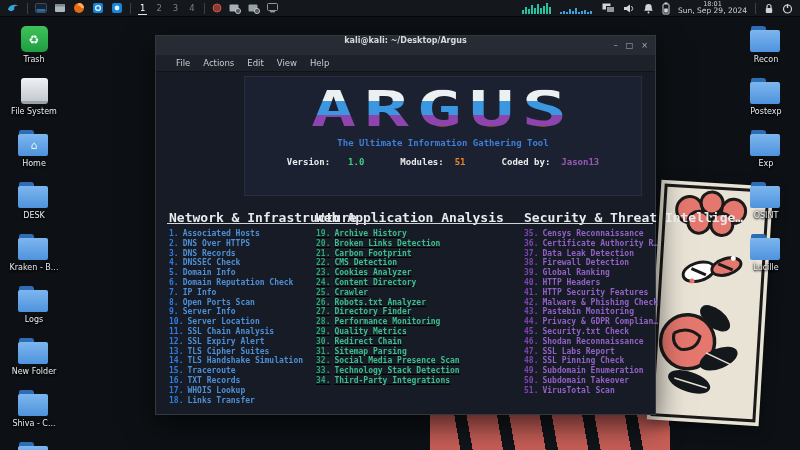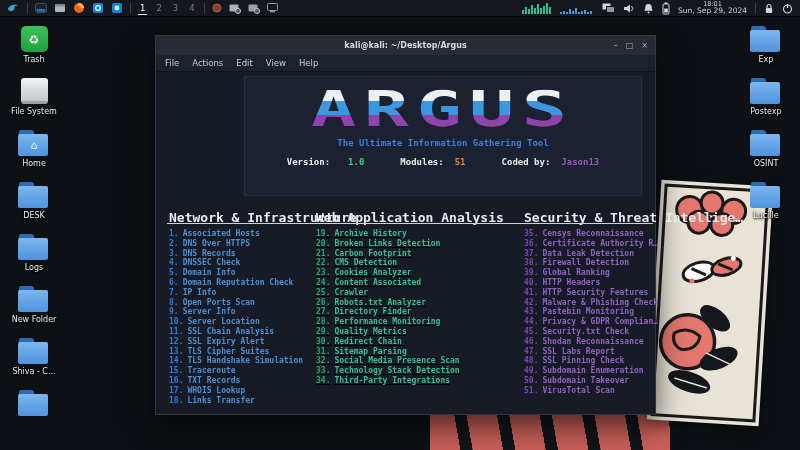--- a/index.html
+++ b/index.html
@@ -44,7 +44,7 @@
   
   #win { position:absolute; left:155px; top:35px; width:501px; height:380px; z-index:5;
     background:#161b26; border:1px solid #33383f; box-shadow:0 10px 28px rgba(0,0,0,.65); }
-  #titlebar { height:19px; background:#272b33; display:flex; align-items:center; justify-content:center;
+  #titlebar { height:19px; background:#272b33; display:flex; justify-content:center;
     position:relative; cursor:move; }
   #title { font-size:8px; font-weight:bold; color:#d6dade; }
   #controls { position:absolute; right:7px; top:0; height:19px; display:flex; gap:8px; align-items:center; }

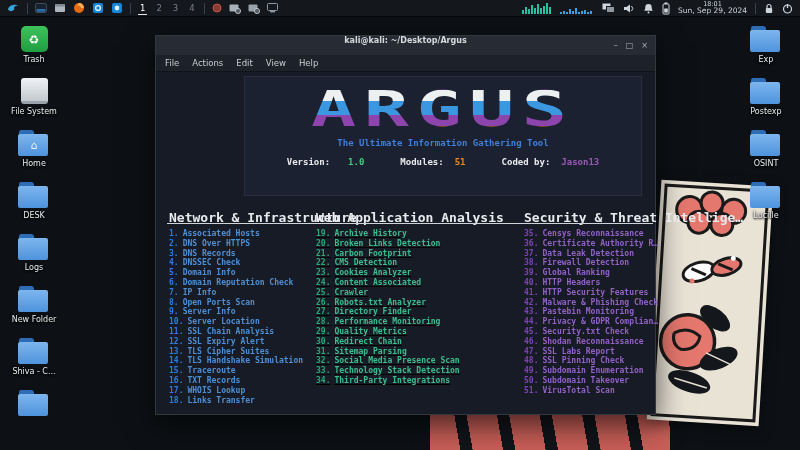--- a/index.html
+++ b/index.html
@@ -50,7 +50,7 @@
   #controls { position:absolute; right:7px; top:0; height:19px; display:flex; gap:8px; align-items:center; }
   .ctrl { font-size:8px; color:#aab0b8; cursor:pointer; line-height:1; }
   #menubar { height:17px; background:#1d222a; border-bottom:1px solid #101319; display:flex; align-items:center;
-    gap:13px; padding-left:9px; }
+    gap:13px; padding-left:20px; }
   .menu-item { font-size:8.5px; color:#c8ccd2; cursor:pointer; }
   #term-body { position:absolute; top:36px; left:0; right:0; bottom:0; background:#161b26;
     font-family:"DejaVu Sans Mono",monospace; cursor:text; }

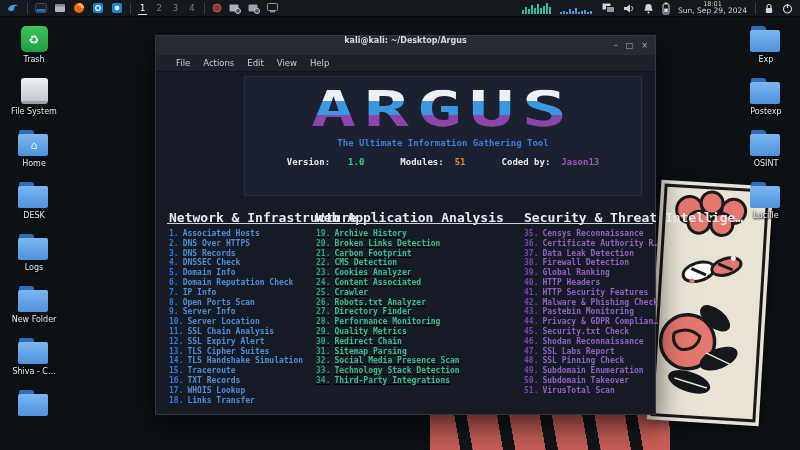--- a/index.html
+++ b/index.html
@@ -336,6 +336,14 @@
   </div>
 <div id="right-icons" class="icon-col">
 
+    <div class="dicon-item">
+      <div class="dicon" data-type="folder">
+        <span class="flap"></span>
+        <span class="body"></span>
+        <span class="dglyph"></span>
+      </div>
+      <div class="dlabel">Recon</div>
+    </div>
 
     <div class="dicon-item">
       <div class="dicon" data-type="folder">

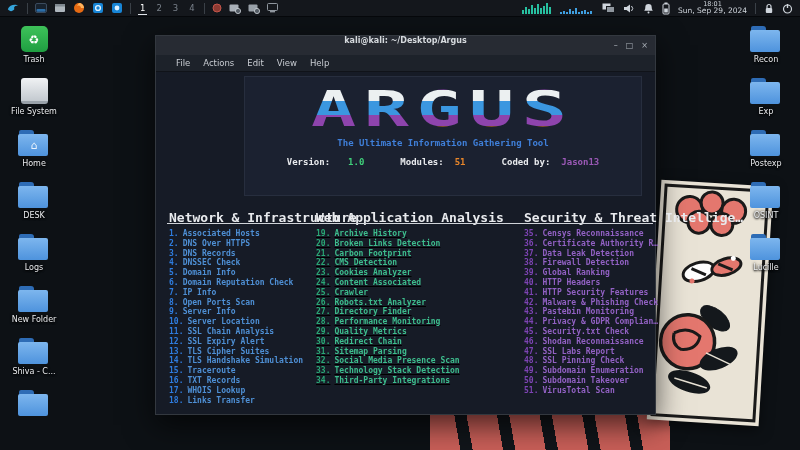--- a/index.html
+++ b/index.html
@@ -351,16 +351,16 @@
         <span class="body"></span>
         <span class="dglyph"></span>
       </div>
+      <div class="dlabel">Postexp</div>
+    </div>
+
+    <div class="dicon-item">
+      <div class="dicon" data-type="folder">
+        <span class="flap"></span>
+        <span class="body"></span>
+        <span class="dglyph"></span>
+      </div>
       <div class="dlabel">Exp</div>
-    </div>
-
-    <div class="dicon-item">
-      <div class="dicon" data-type="folder">
-        <span class="flap"></span>
-        <span class="body"></span>
-        <span class="dglyph"></span>
-      </div>
-      <div class="dlabel">Postexp</div>
     </div>
 
     <div class="dicon-item">

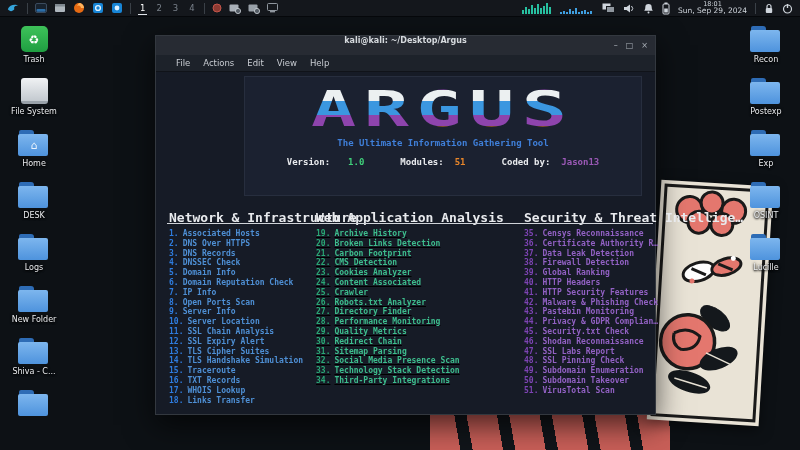--- a/index.html
+++ b/index.html
@@ -297,6 +297,14 @@
       <div class="dlabel">DESK</div>
     </div>
 
+    <div class="dicon-item">
+      <div class="dicon" data-type="folder">
+        <span class="flap"></span>
+        <span class="body"></span>
+        <span class="dglyph"></span>
+      </div>
+      <div class="dlabel">Kraken - B...</div>
+    </div>
 
     <div class="dicon-item">
       <div class="dicon" data-type="folder">

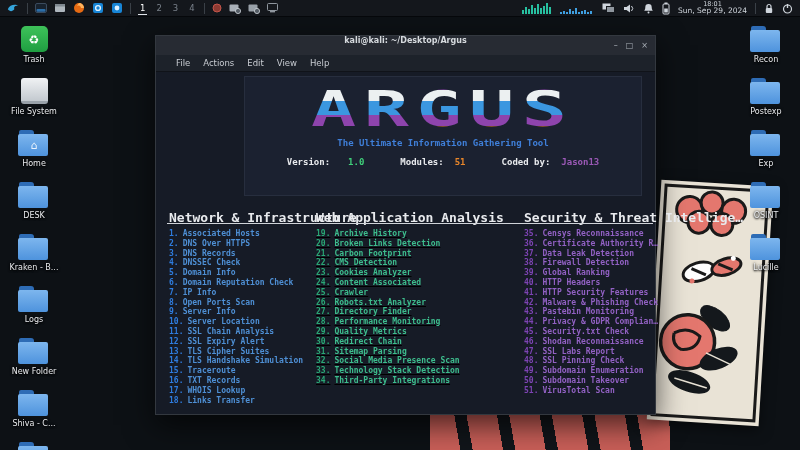--- a/index.html
+++ b/index.html
@@ -457,7 +457,7 @@
         <div class="row"><span class="num">21.</span><span class="lbl">Carbon Footprint</span></div>
         <div class="row"><span class="num">22.</span><span class="lbl">CMS Detection</span></div>
         <div class="row"><span class="num">23.</span><span class="lbl">Cookies Analyzer</span></div>
-        <div class="row"><span class="num">24.</span><span class="lbl">Content Associated</span></div>
+        <div class="row"><span class="num">24.</span><span class="lbl">Content Directory</span></div>
         <div class="row"><span class="num">25.</span><span class="lbl">Crawler</span></div>
         <div class="row"><span class="num">26.</span><span class="lbl">Robots.txt Analyzer</span></div>
         <div class="row"><span class="num">27.</span><span class="lbl">Directory Finder</span></div>

